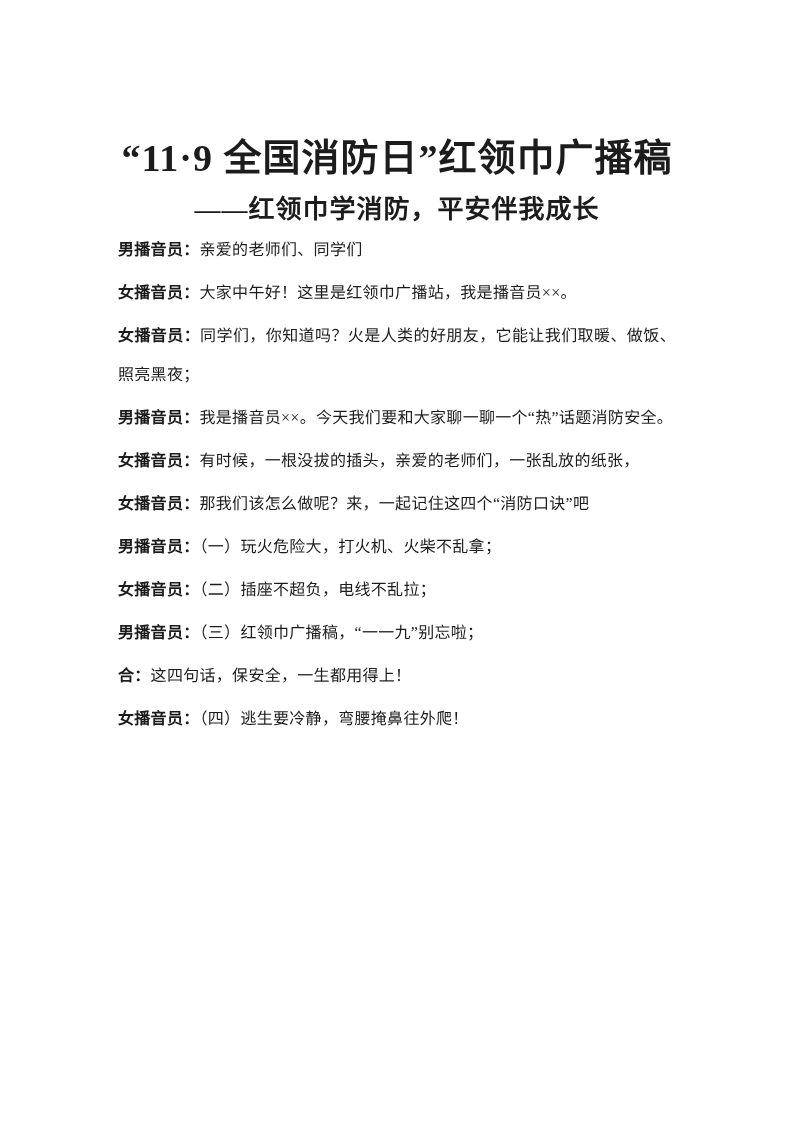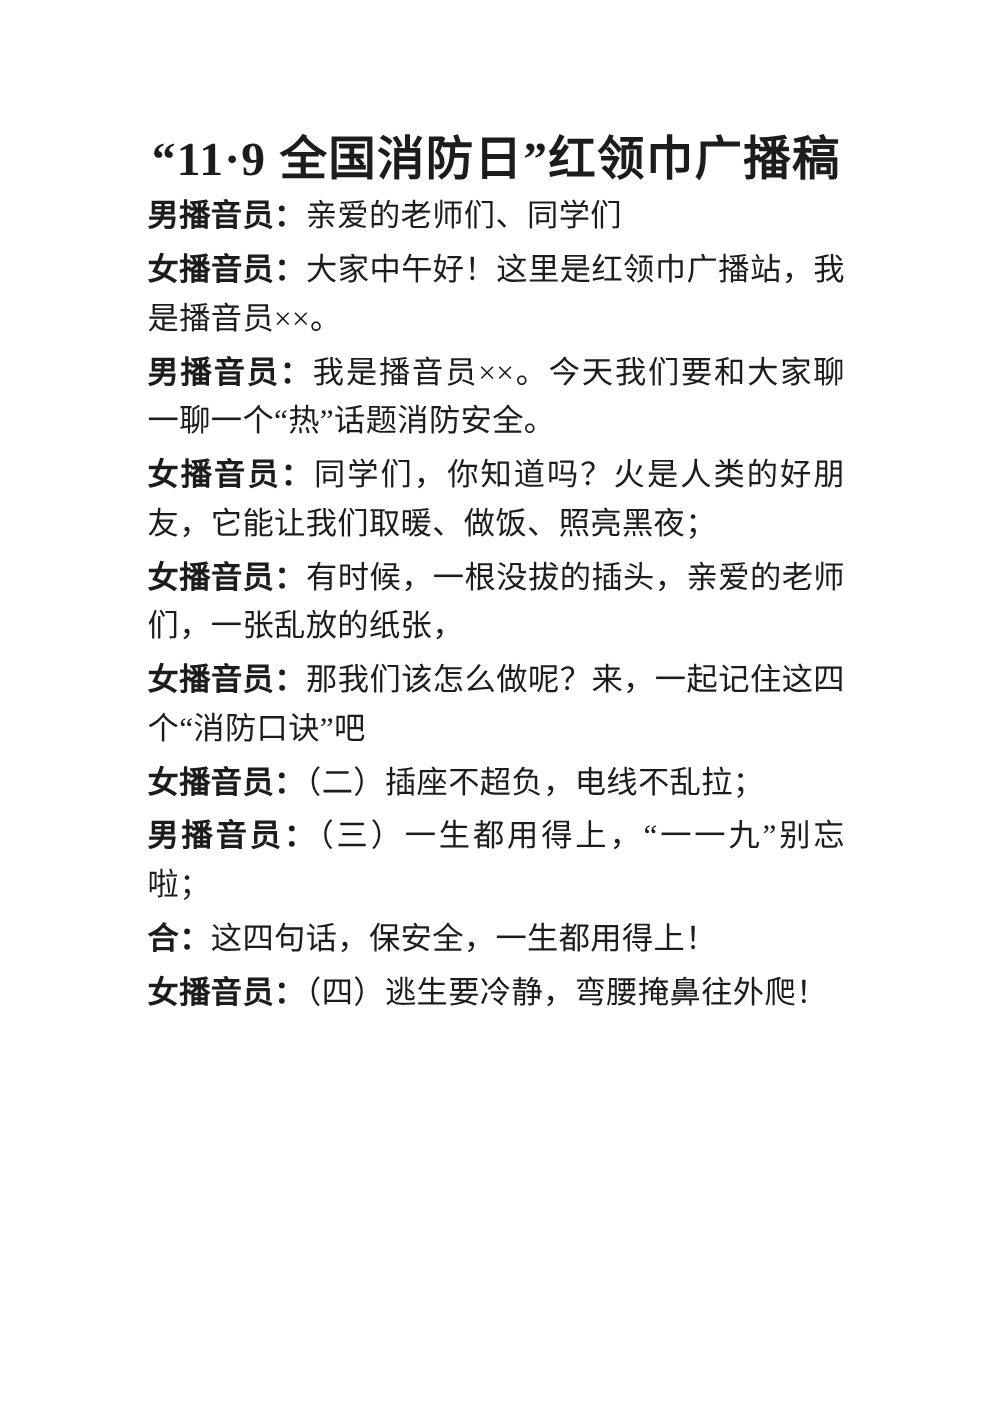--- a/index.html
+++ b/index.html
@@ -13,7 +13,7 @@
     height: 1122px;
     box-sizing: border-box;
     margin: 0;
-    padding: 86px 117px 0 118px;
+    padding: 116px 117px 0 118px;
     background: #ffffff;
     color: #1c1c1c;
     font-family: "Liberation Serif", "DejaVu Serif", serif;

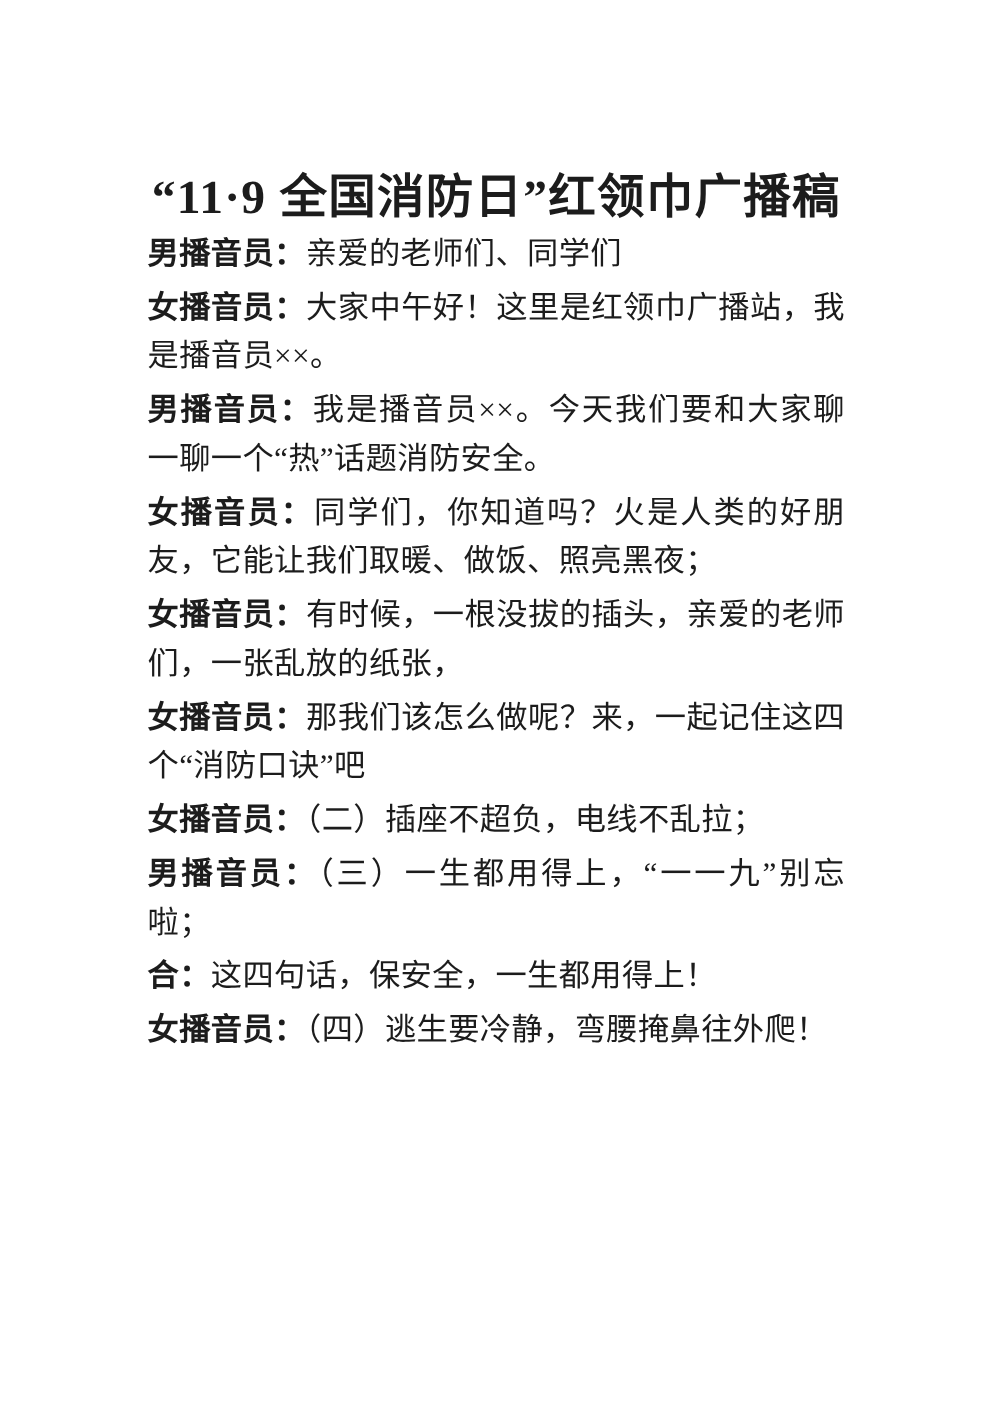--- a/index.html
+++ b/index.html
@@ -56,6 +56,7 @@
 
 <div class="page">
   <h1 class="title">“11·9 全国消防日”红领巾广播稿</h1>
+  <h2 class="subtitle">——红领巾学消防，平安伴我成长</h2>
 
   <div class="content">
     <p class="para"><span class="speaker">男播音员：</span><span>亲爱的老师们、同学们</span></p>

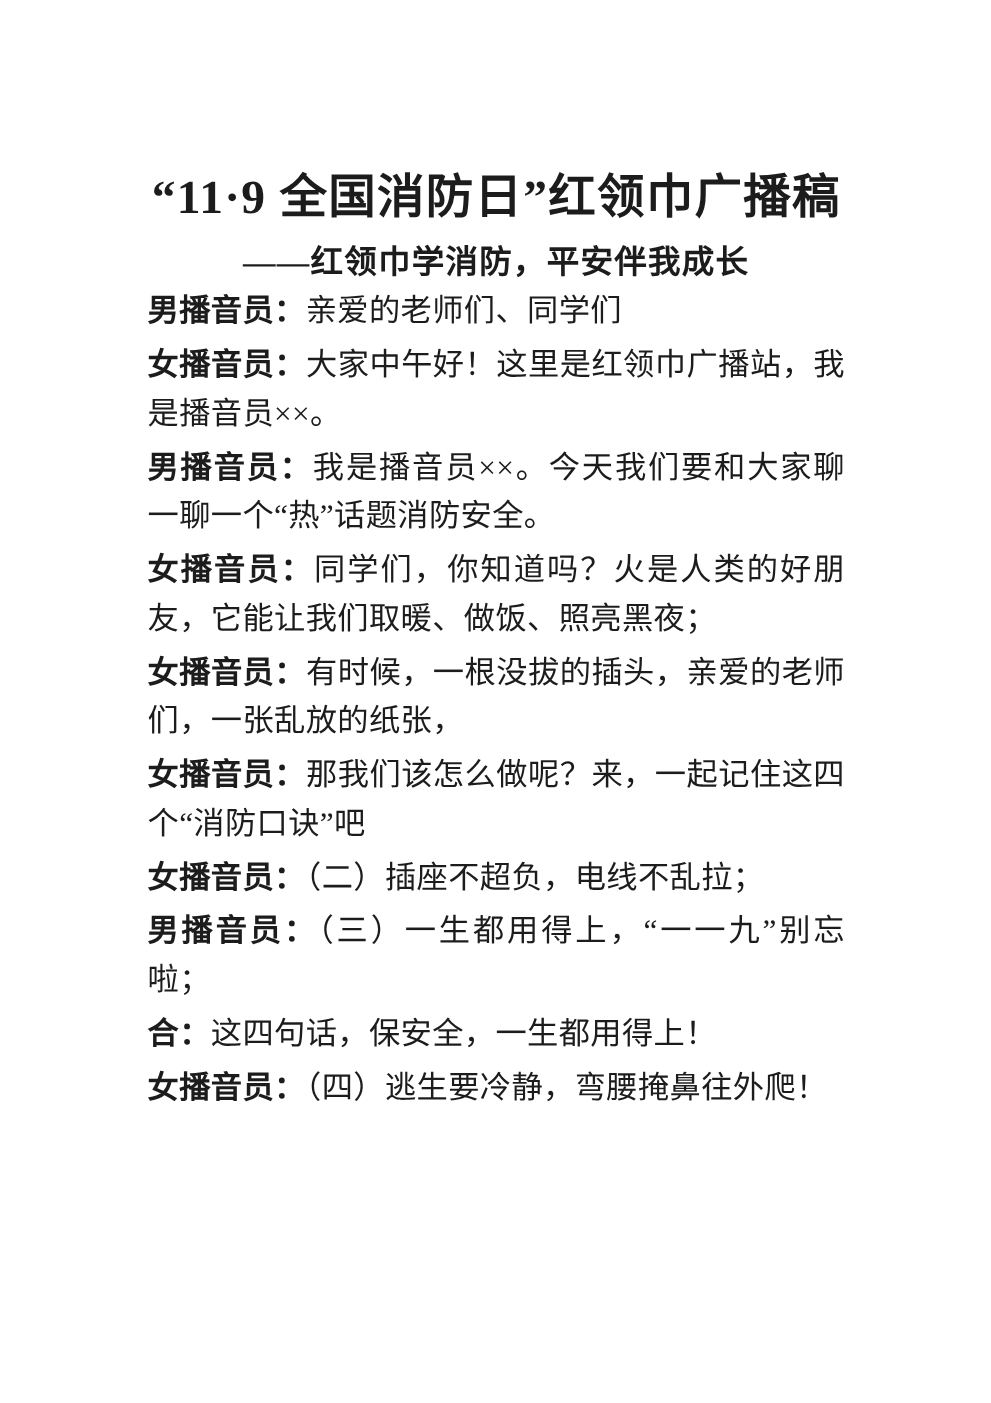--- a/index.html
+++ b/index.html
@@ -41,7 +41,7 @@
   }
   .para {
     margin: 0 0 4px 0;
-    font-size: 25px;
+    font-size: 16px;
     line-height: 39px;
     letter-spacing: 0.3px;
     text-align: justify;

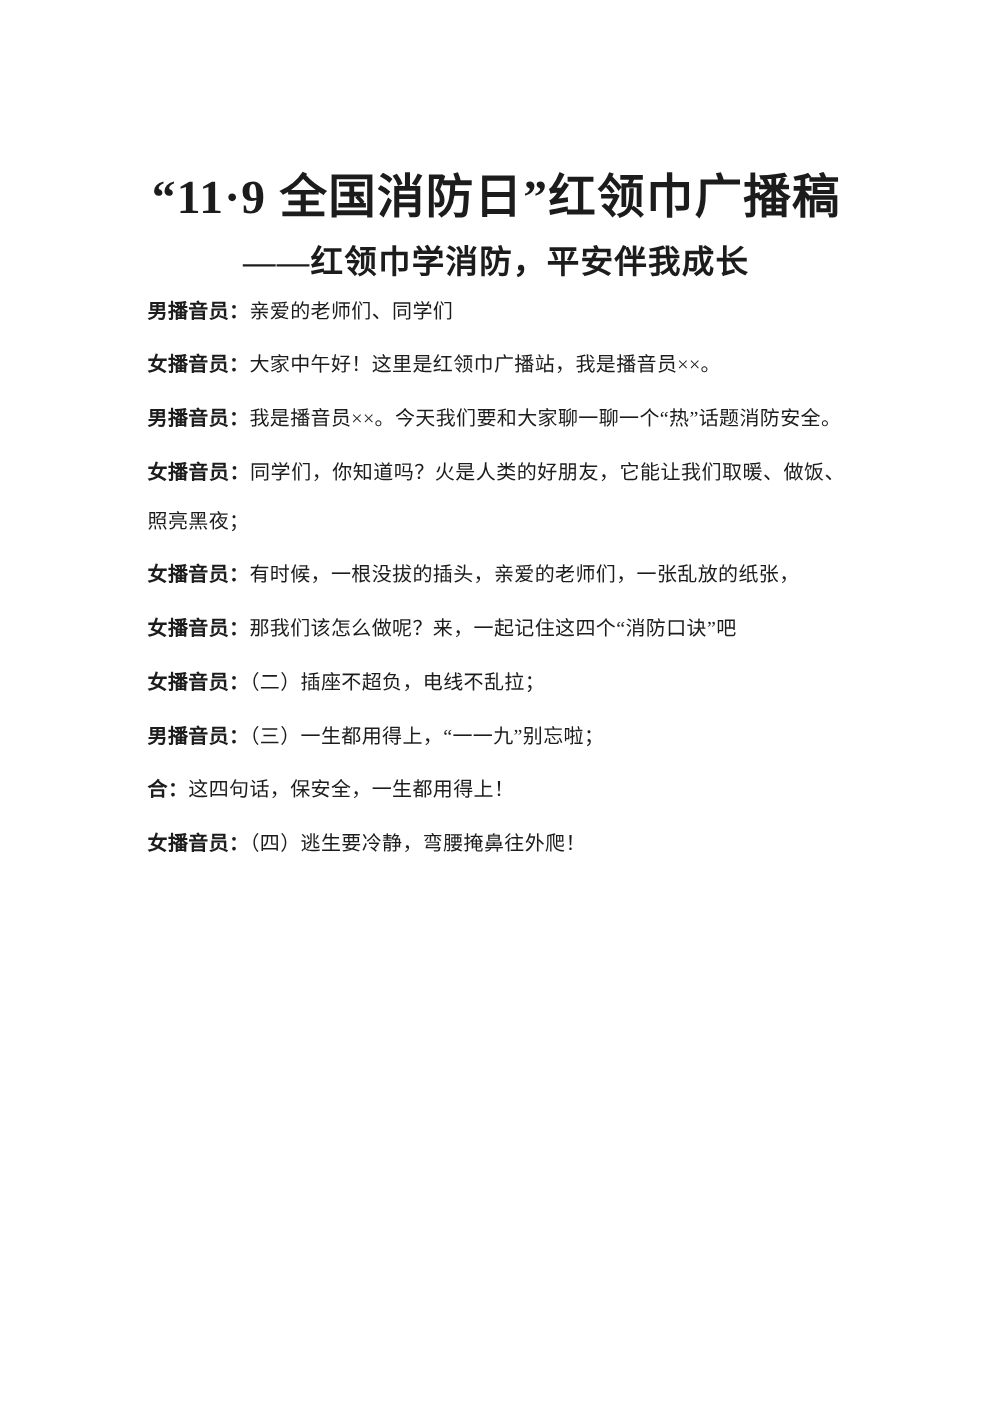--- a/index.html
+++ b/index.html
@@ -61,8 +61,8 @@
   <div class="content">
     <p class="para"><span class="speaker">男播音员：</span><span>亲爱的老师们、同学们</span></p>
     <p class="para"><span class="speaker">女播音员：</span><span>大家中午好！这里是红领巾广播站，我是播音员××。</span></p>
+    <p class="para"><span class="speaker">女播音员：</span><span>同学们，你知道吗？火是人类的好朋友，它能让我们取暖、做饭、照亮黑夜；</span></p>
     <p class="para"><span class="speaker">男播音员：</span><span>我是播音员××。今天我们要和大家聊一聊一个“热”话题消防安全。</span></p>
-    <p class="para"><span class="speaker">女播音员：</span><span>同学们，你知道吗？火是人类的好朋友，它能让我们取暖、做饭、照亮黑夜；</span></p>
     <p class="para"><span class="speaker">女播音员：</span><span>有时候，一根没拔的插头，亲爱的老师们，一张乱放的纸张，</span></p>
     <p class="para"><span class="speaker">女播音员：</span><span>那我们该怎么做呢？来，一起记住这四个“消防口诀”吧</span></p>
     <p class="para"><span class="speaker">女播音员：</span><span>（二）插座不超负，电线不乱拉；</span></p>

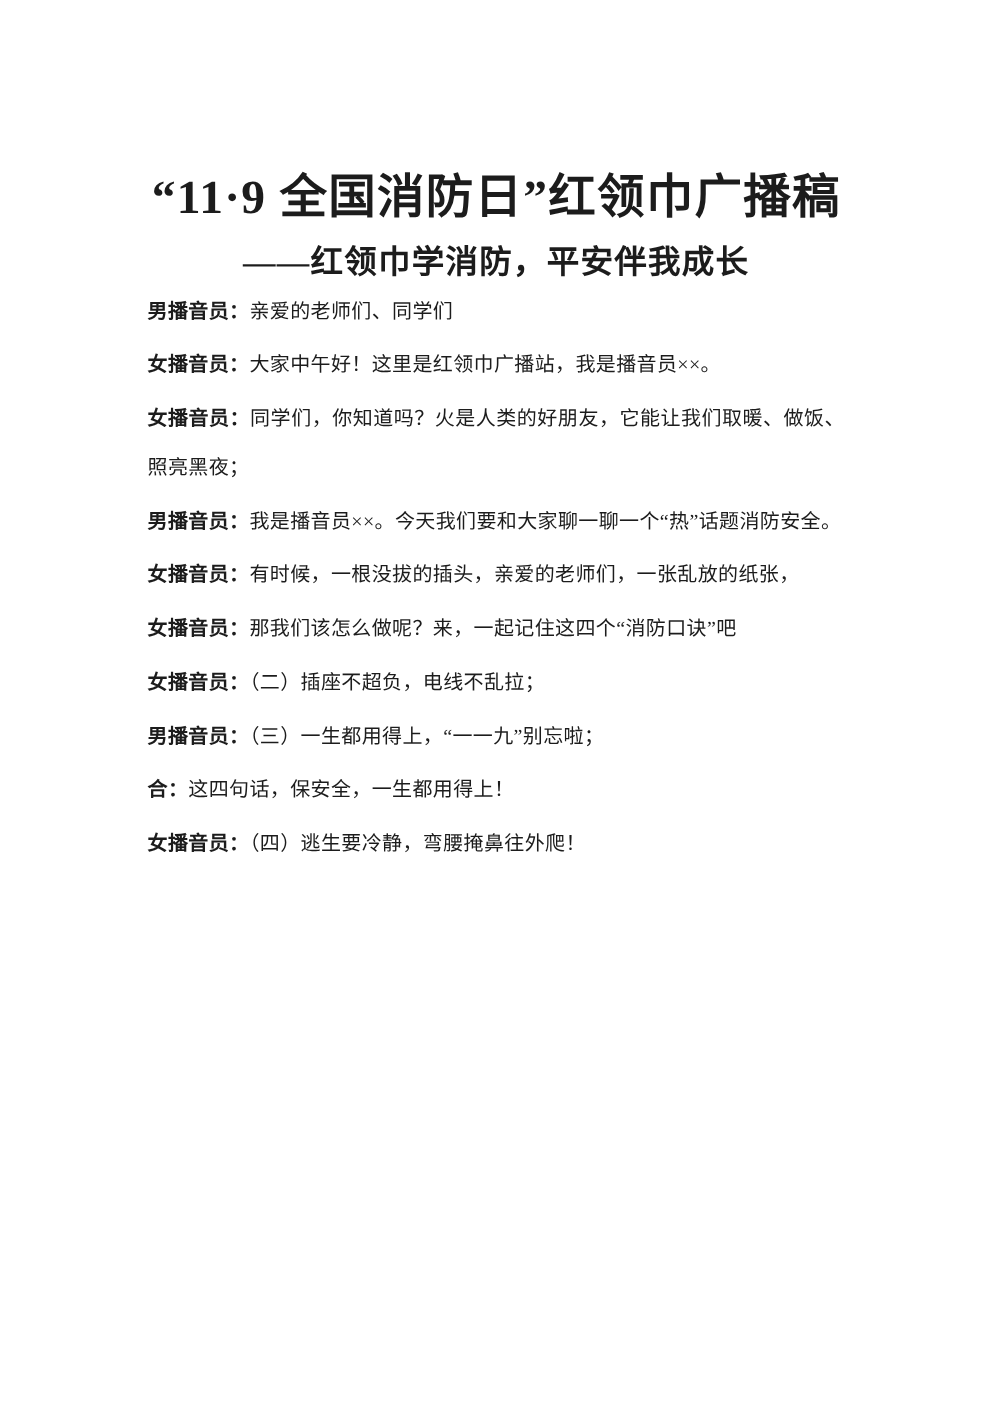--- a/index.html
+++ b/index.html
@@ -65,6 +65,7 @@
     <p class="para"><span class="speaker">男播音员：</span><span>我是播音员××。今天我们要和大家聊一聊一个“热”话题消防安全。</span></p>
     <p class="para"><span class="speaker">女播音员：</span><span>有时候，一根没拔的插头，亲爱的老师们，一张乱放的纸张，</span></p>
     <p class="para"><span class="speaker">女播音员：</span><span>那我们该怎么做呢？来，一起记住这四个“消防口诀”吧</span></p>
+    <p class="para"><span class="speaker">男播音员：</span><span>（一）玩火危险大，打火机、火柴不乱拿；</span></p>
     <p class="para"><span class="speaker">女播音员：</span><span>（二）插座不超负，电线不乱拉；</span></p>
     <p class="para"><span class="speaker">男播音员：</span><span>（三）一生都用得上，“一一九”别忘啦；</span></p>
     <p class="para"><span class="speaker">合：</span><span>这四句话，保安全，一生都用得上！</span></p>

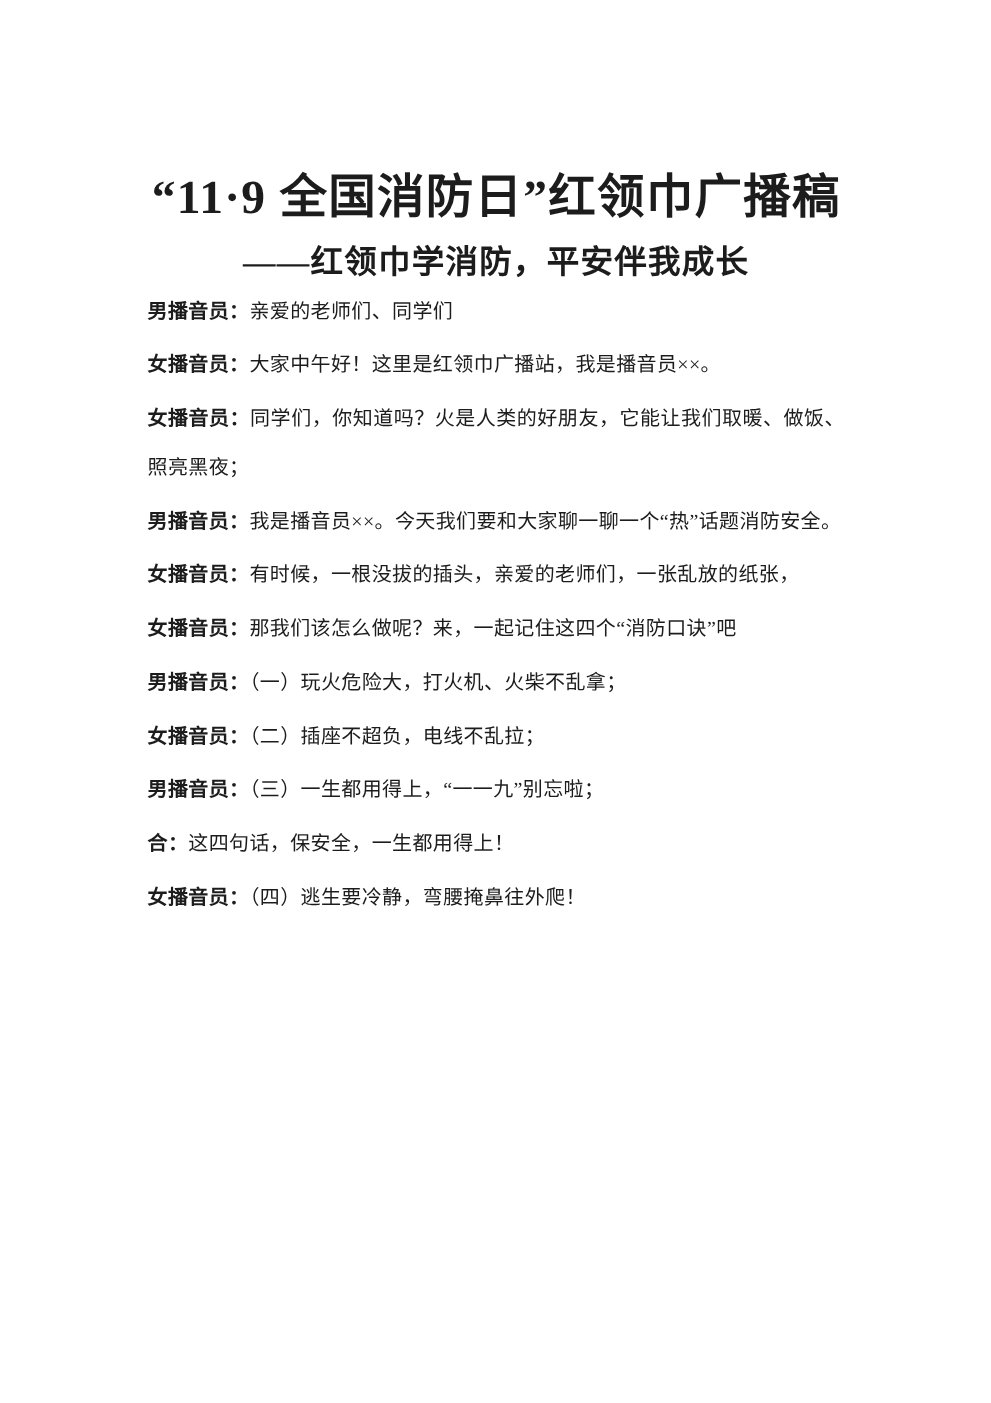--- a/index.html
+++ b/index.html
@@ -67,7 +67,7 @@
     <p class="para"><span class="speaker">女播音员：</span><span>那我们该怎么做呢？来，一起记住这四个“消防口诀”吧</span></p>
     <p class="para"><span class="speaker">男播音员：</span><span>（一）玩火危险大，打火机、火柴不乱拿；</span></p>
     <p class="para"><span class="speaker">女播音员：</span><span>（二）插座不超负，电线不乱拉；</span></p>
-    <p class="para"><span class="speaker">男播音员：</span><span>（三）一生都用得上，“一一九”别忘啦；</span></p>
+    <p class="para"><span class="speaker">男播音员：</span><span>（三）红领巾广播稿，“一一九”别忘啦；</span></p>
     <p class="para"><span class="speaker">合：</span><span>这四句话，保安全，一生都用得上！</span></p>
     <p class="para"><span class="speaker">女播音员：</span><span>（四）逃生要冷静，弯腰掩鼻往外爬！</span></p>
   </div>

